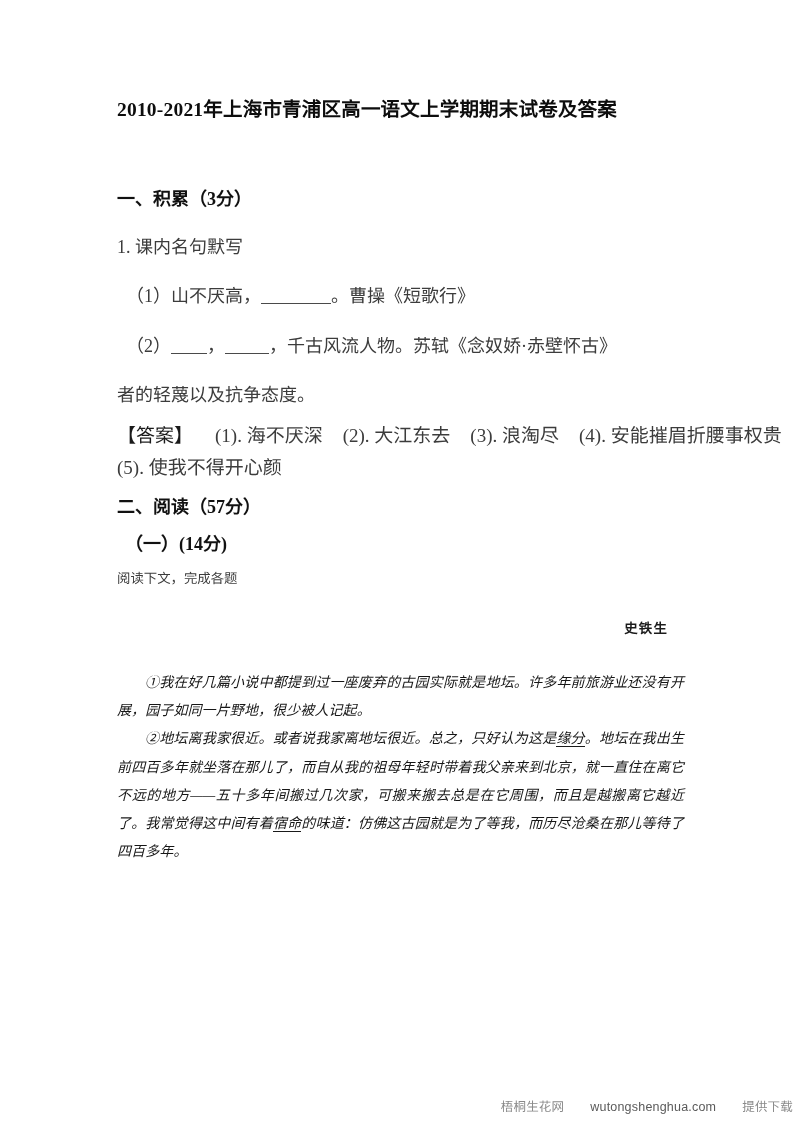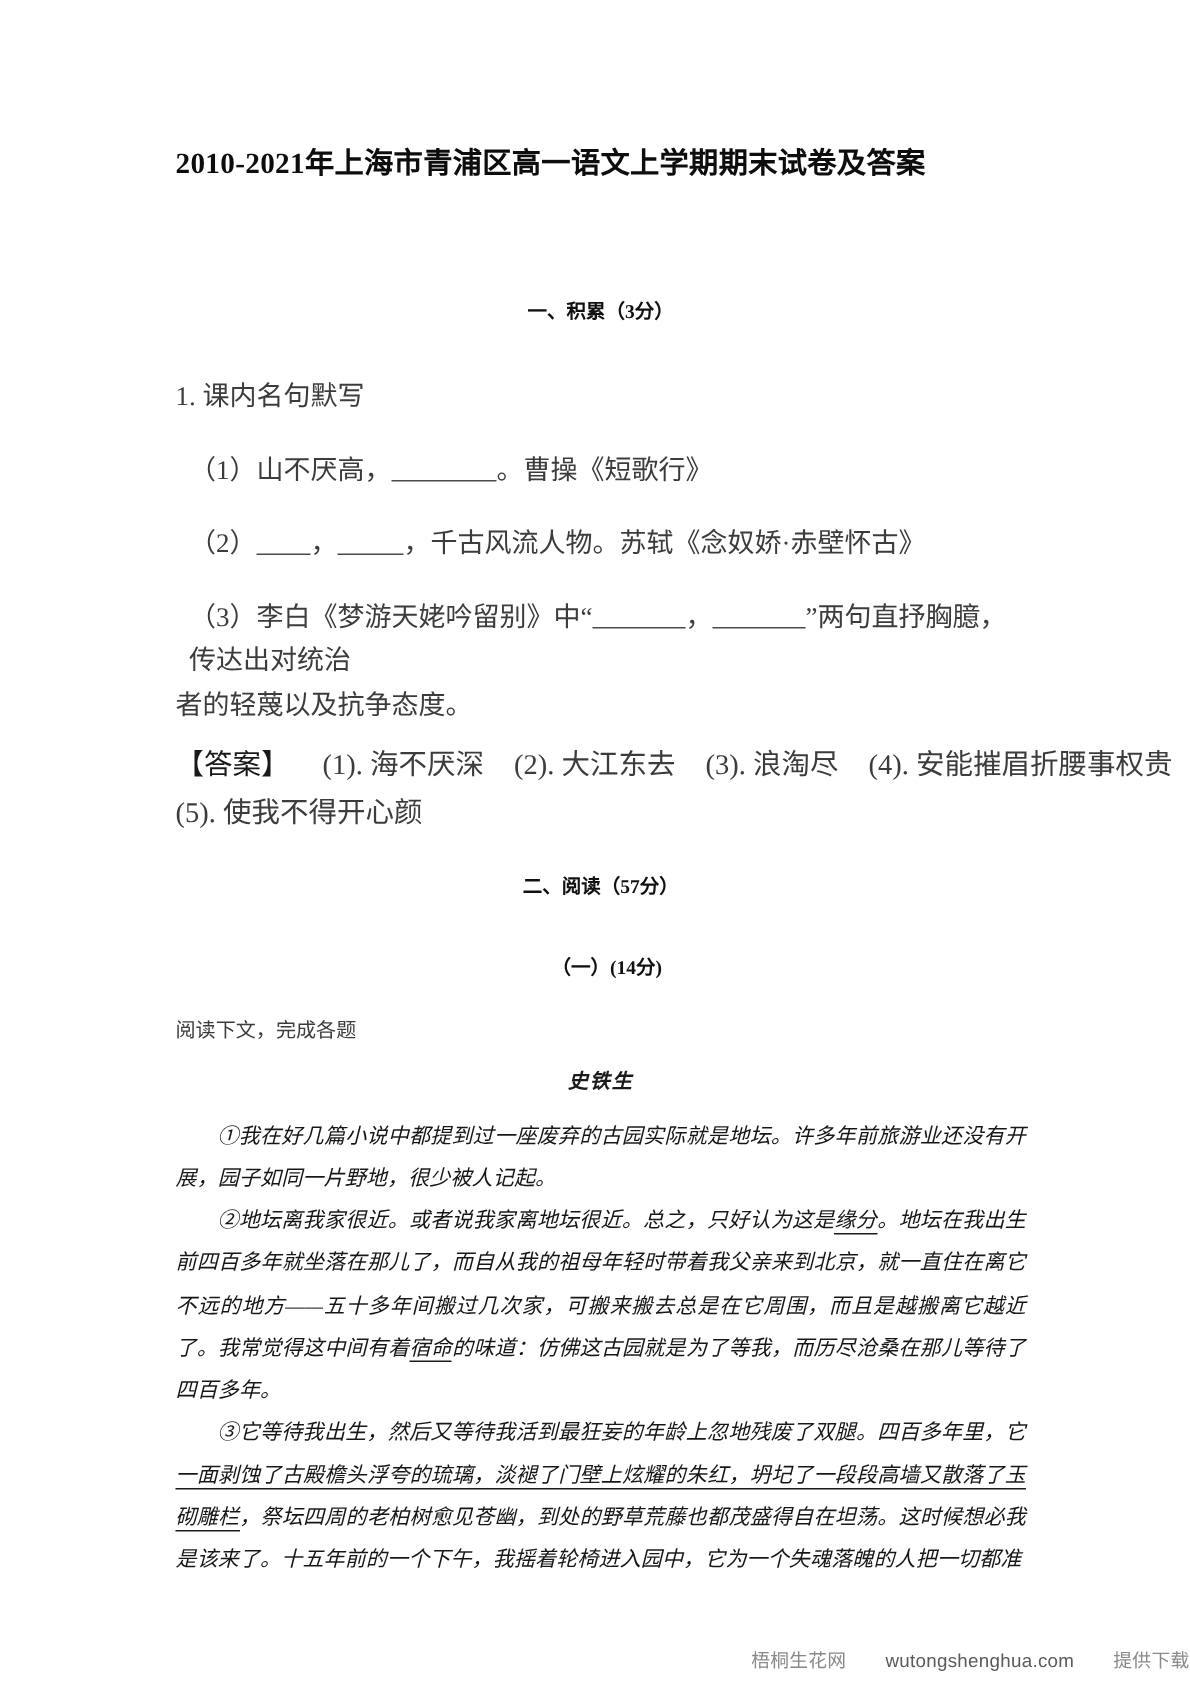--- a/index.html
+++ b/index.html
@@ -53,12 +53,11 @@
   
   .sec-heading {
     font-family: "Liberation Serif", "DejaVu Serif", serif;
-    font-size: 13px;
+    font-size: 18px;
     font-weight: bold;
     line-height: 1.5;
-    margin: 12px;
+    margin: 0;
     color: #111111;
-    text-align: center;
   }
   .sec-heading.indent { padding-left: 8px; }
 

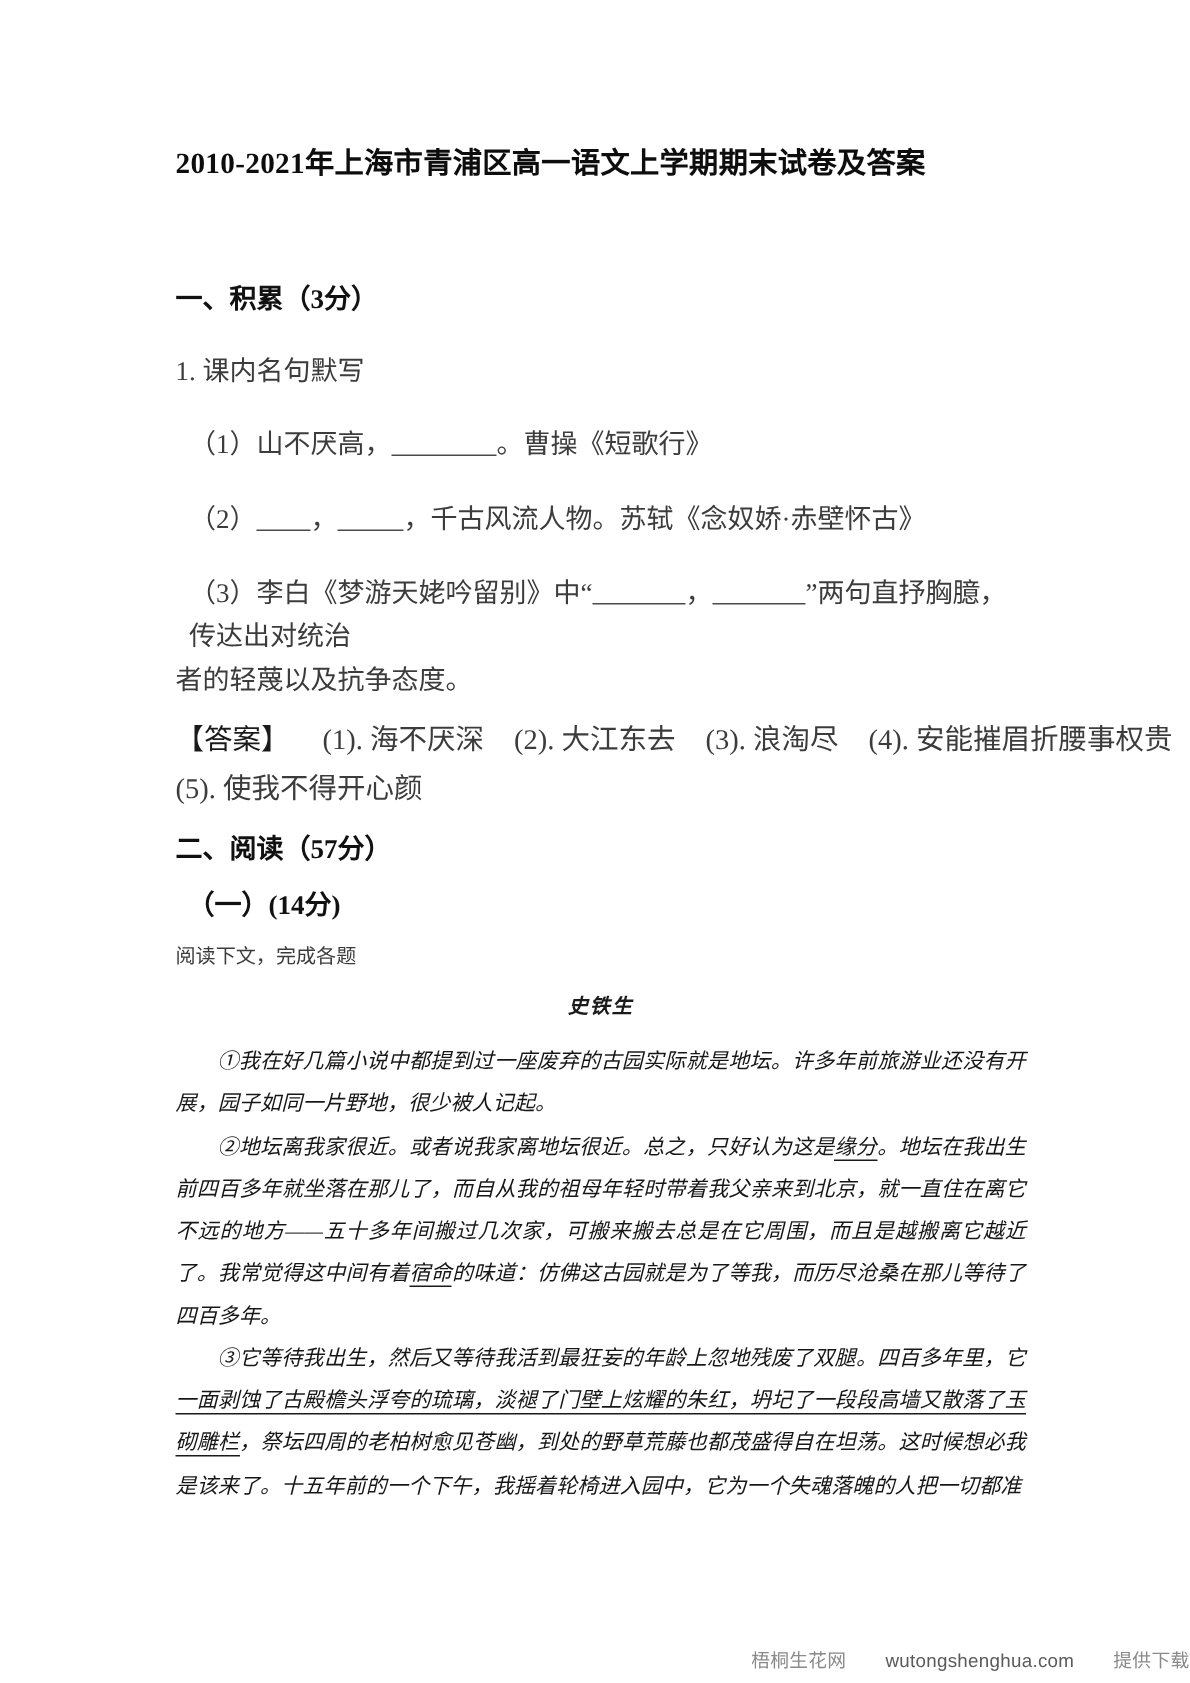--- a/index.html
+++ b/index.html
@@ -189,9 +189,6 @@
 
     <div class="gap-md"></div>
 
-    <p class="q-line sub">
-      <span>（3）李白《梦游天姥吟留别》中“</span><span class="blank w-md"></span><span>，</span><span class="blank w-md"></span><span>”两句直抒胸臆，传达出对统治</span>
-    </p>
 
     <p class="q-line">者的轻蔑以及抗争态度。</p>
 

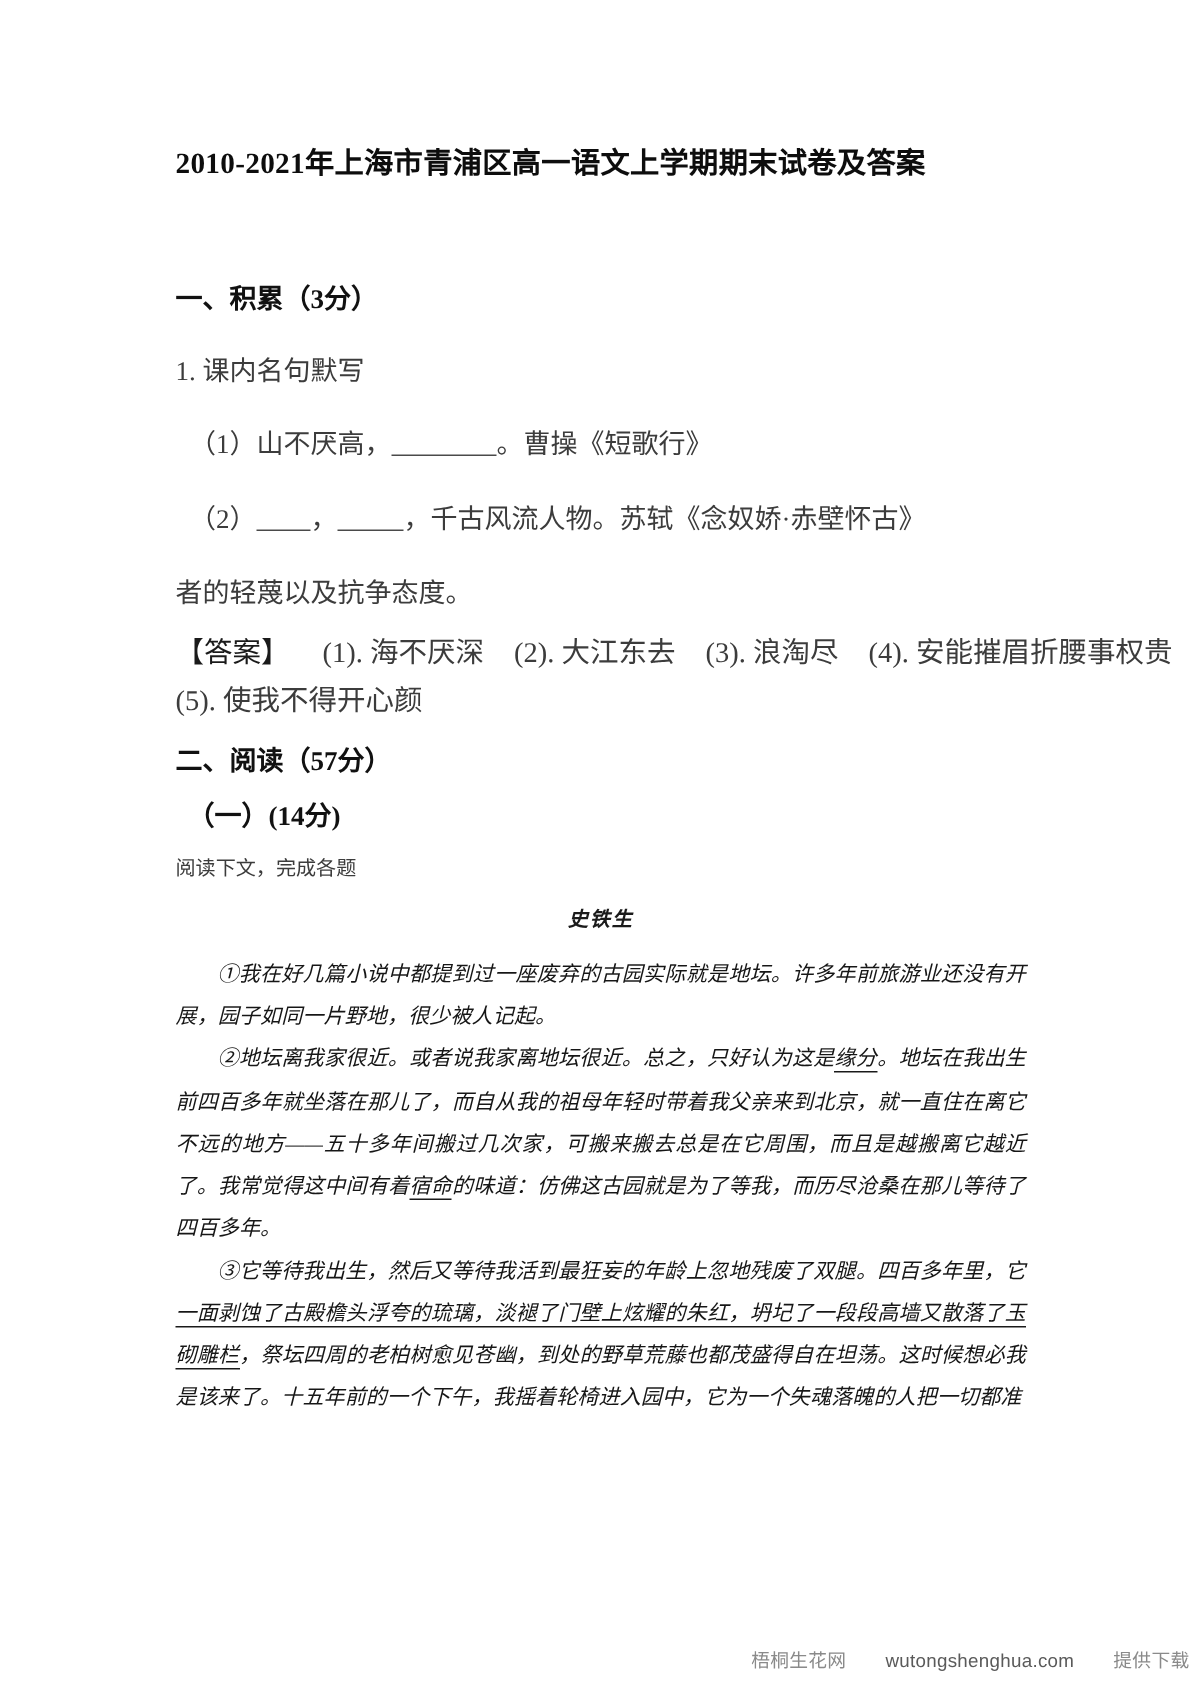--- a/index.html
+++ b/index.html
@@ -108,14 +108,13 @@
     color: #1b1b1b;
   }
   .passage-author {
-    text-align: center;
+    text-align: right;
     font-family: "Liberation Serif", "DejaVu Serif", serif;
     font-size: 13.4px;
     font-weight: bold;
-    font-style: italic;
     letter-spacing: 1.2px;
     line-height: 2.0;
-    margin: 0;
+    margin: 16px;
     color: #1b1b1b;
   }
 

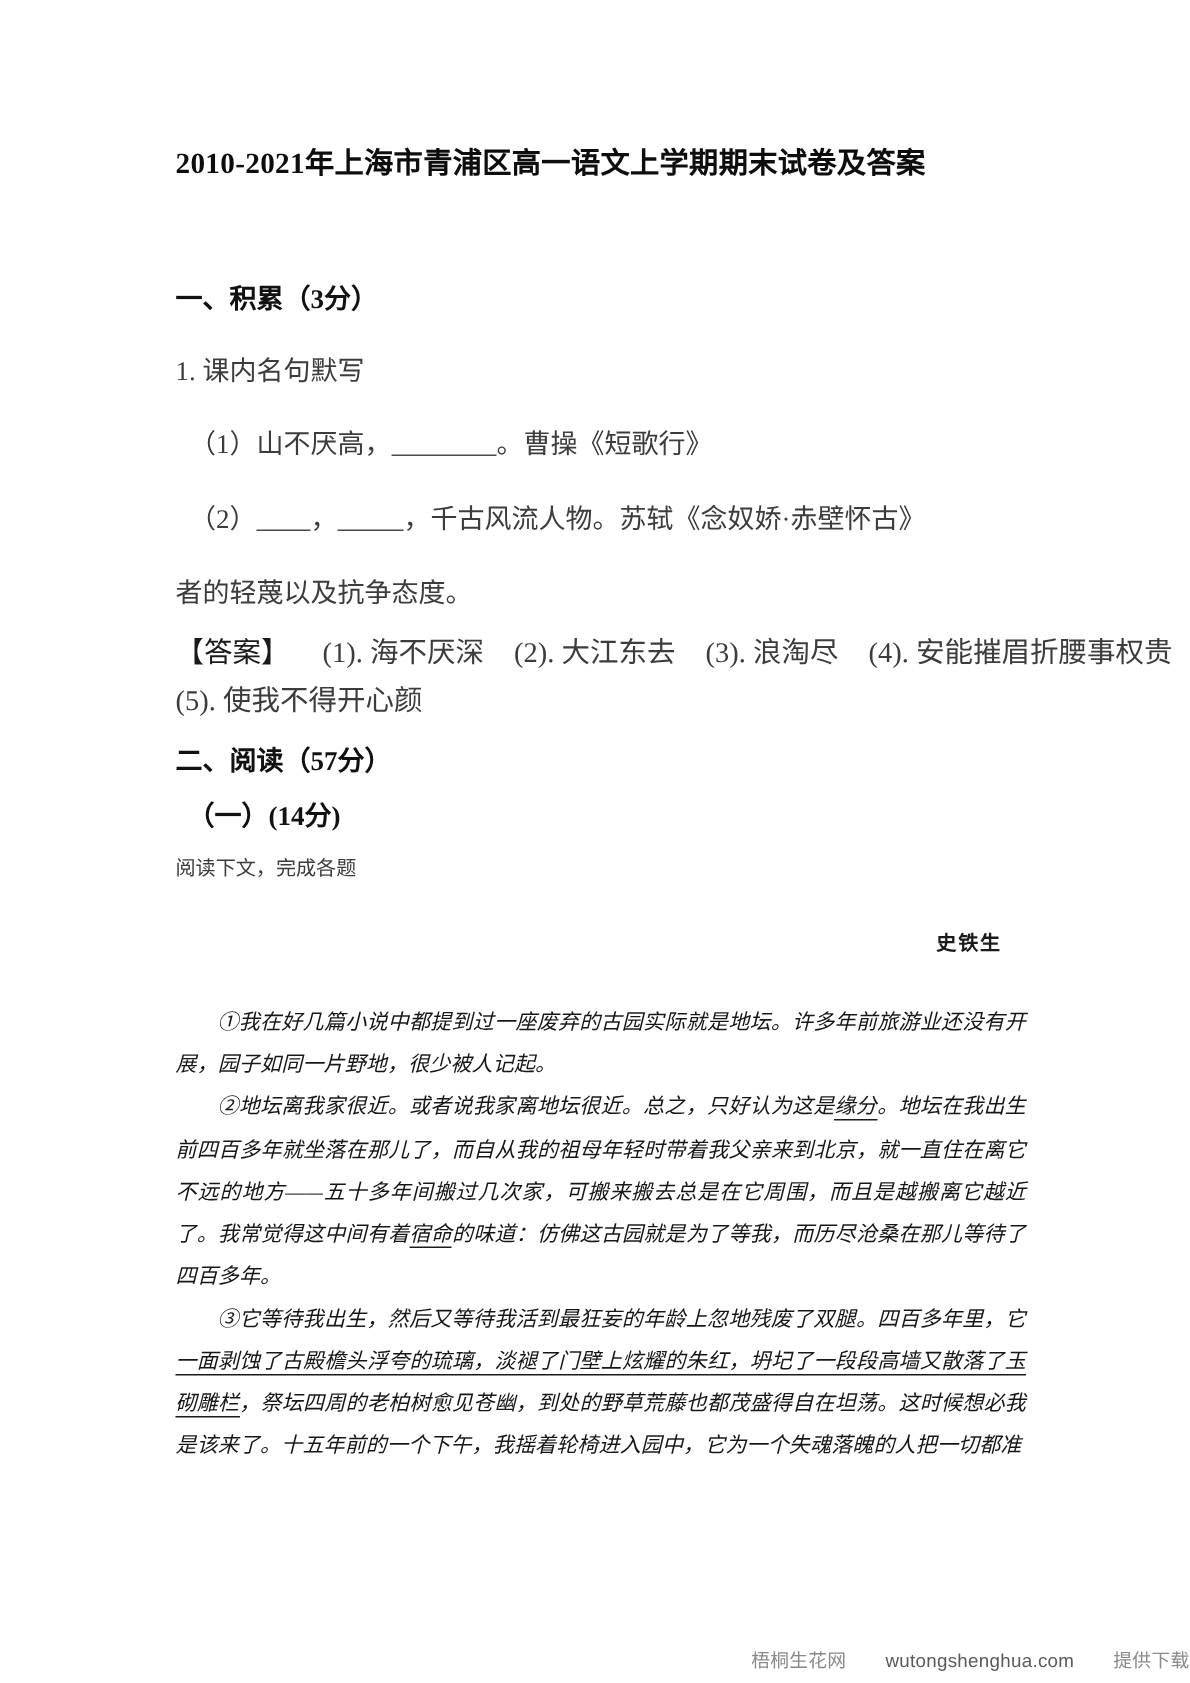--- a/index.html
+++ b/index.html
@@ -221,7 +221,6 @@
     <div id="passage-body">
         <p class="passage-p"><span>①</span><span>我在好几篇小说中都提到过一座废弃的古园实际就是地坛。许多年前旅游业还没有开展，园子如同一片野地，很少被人记起。</span></p>
         <p class="passage-p"><span>②</span><span>地坛离我家很近。或者说我家离地坛很近。总之，只好认为这是</span><span class="u">缘分</span><span>。地坛在我出生前四百多年就坐落在那儿了，而自从我的祖母年轻时带着我父亲来到北京，就一直住在离它不远的地方——五十多年间搬过几次家，可搬来搬去总是在它周围，而且是越搬离它越近了。我常觉得这中间有着</span><span class="u">宿命</span><span>的味道：仿佛这古园就是为了等我，而历尽沧桑在那儿等待了四百多年。</span></p>
-        <p class="passage-p"><span>③</span><span>它等待我出生，然后又等待我活到最狂妄的年龄上忽地残废了双腿。四百多年里，它</span><span class="u">一面剥蚀了古殿檐头浮夸的琉璃，淡褪了门壁上炫耀的朱红，坍圮了一段段高墙又散落了玉砌雕栏</span><span>，祭坛四周的老柏树愈见苍幽，到处的野草荒藤也都茂盛得自在坦荡。这时候想必我是该来了。十五年前的一个下午，我摇着轮椅进入园中，它为一个失魂落魄的人把一切都准</span></p>
       </div>
 
   </div>

